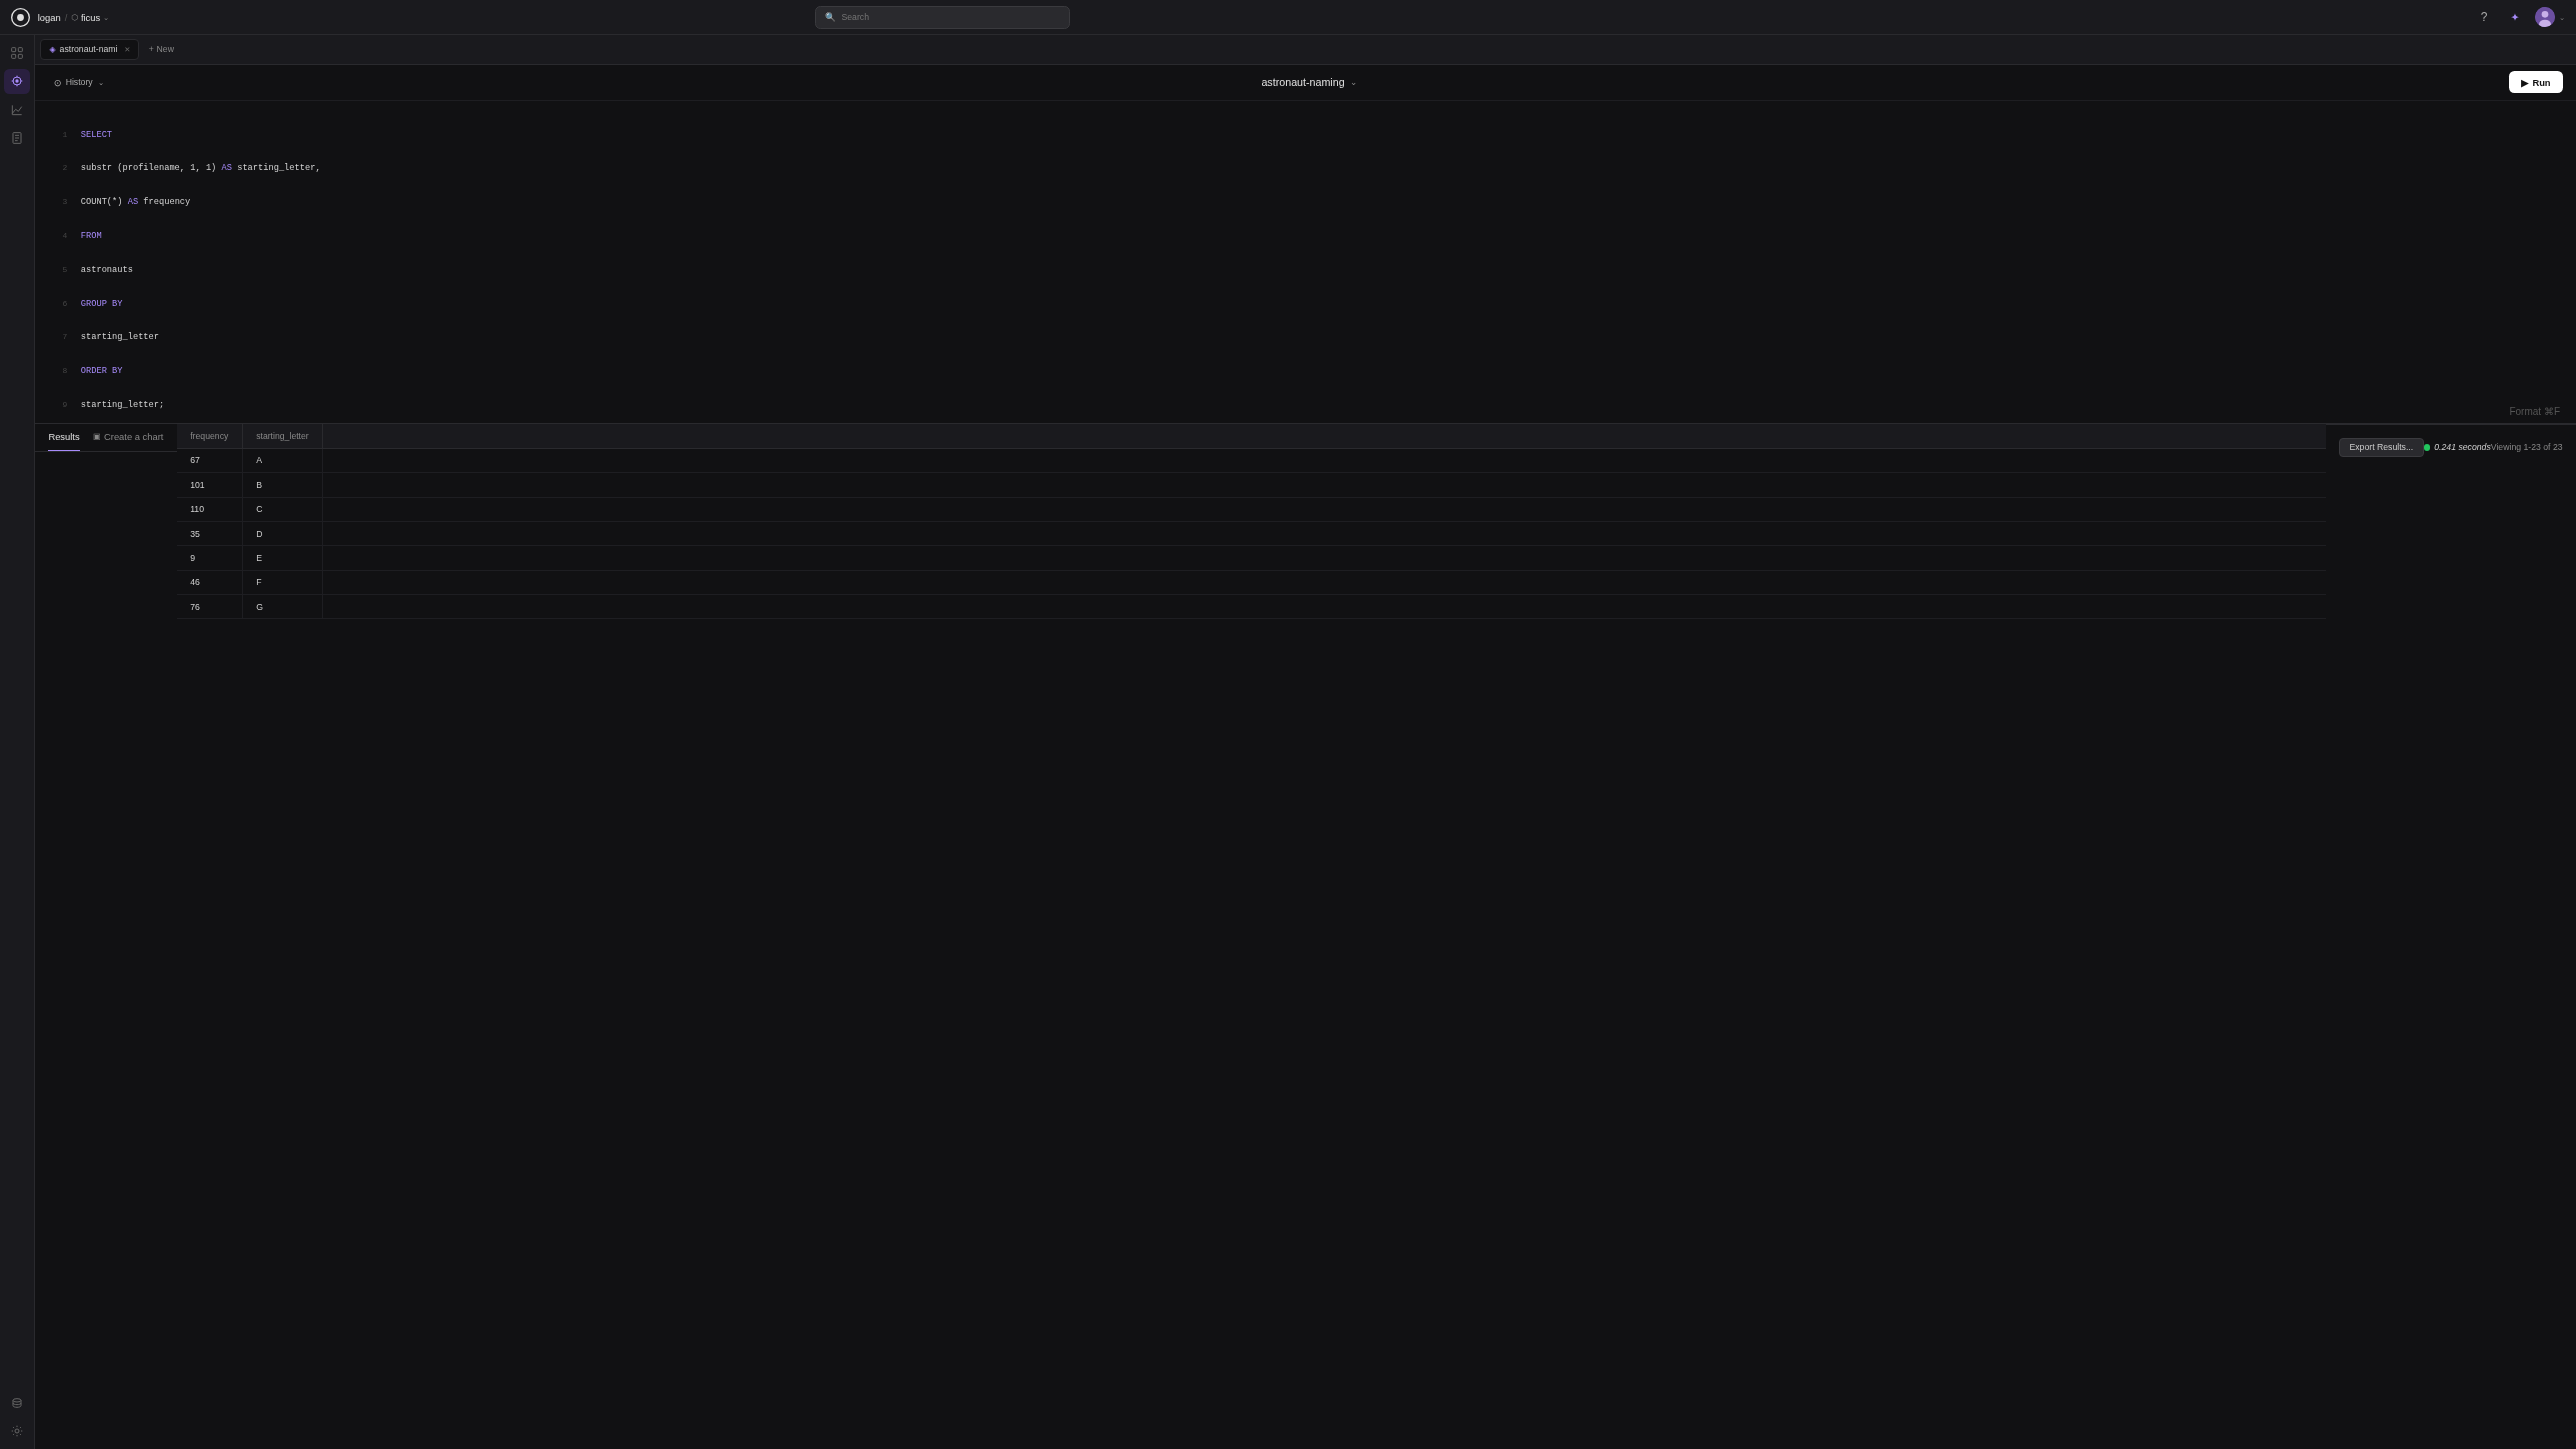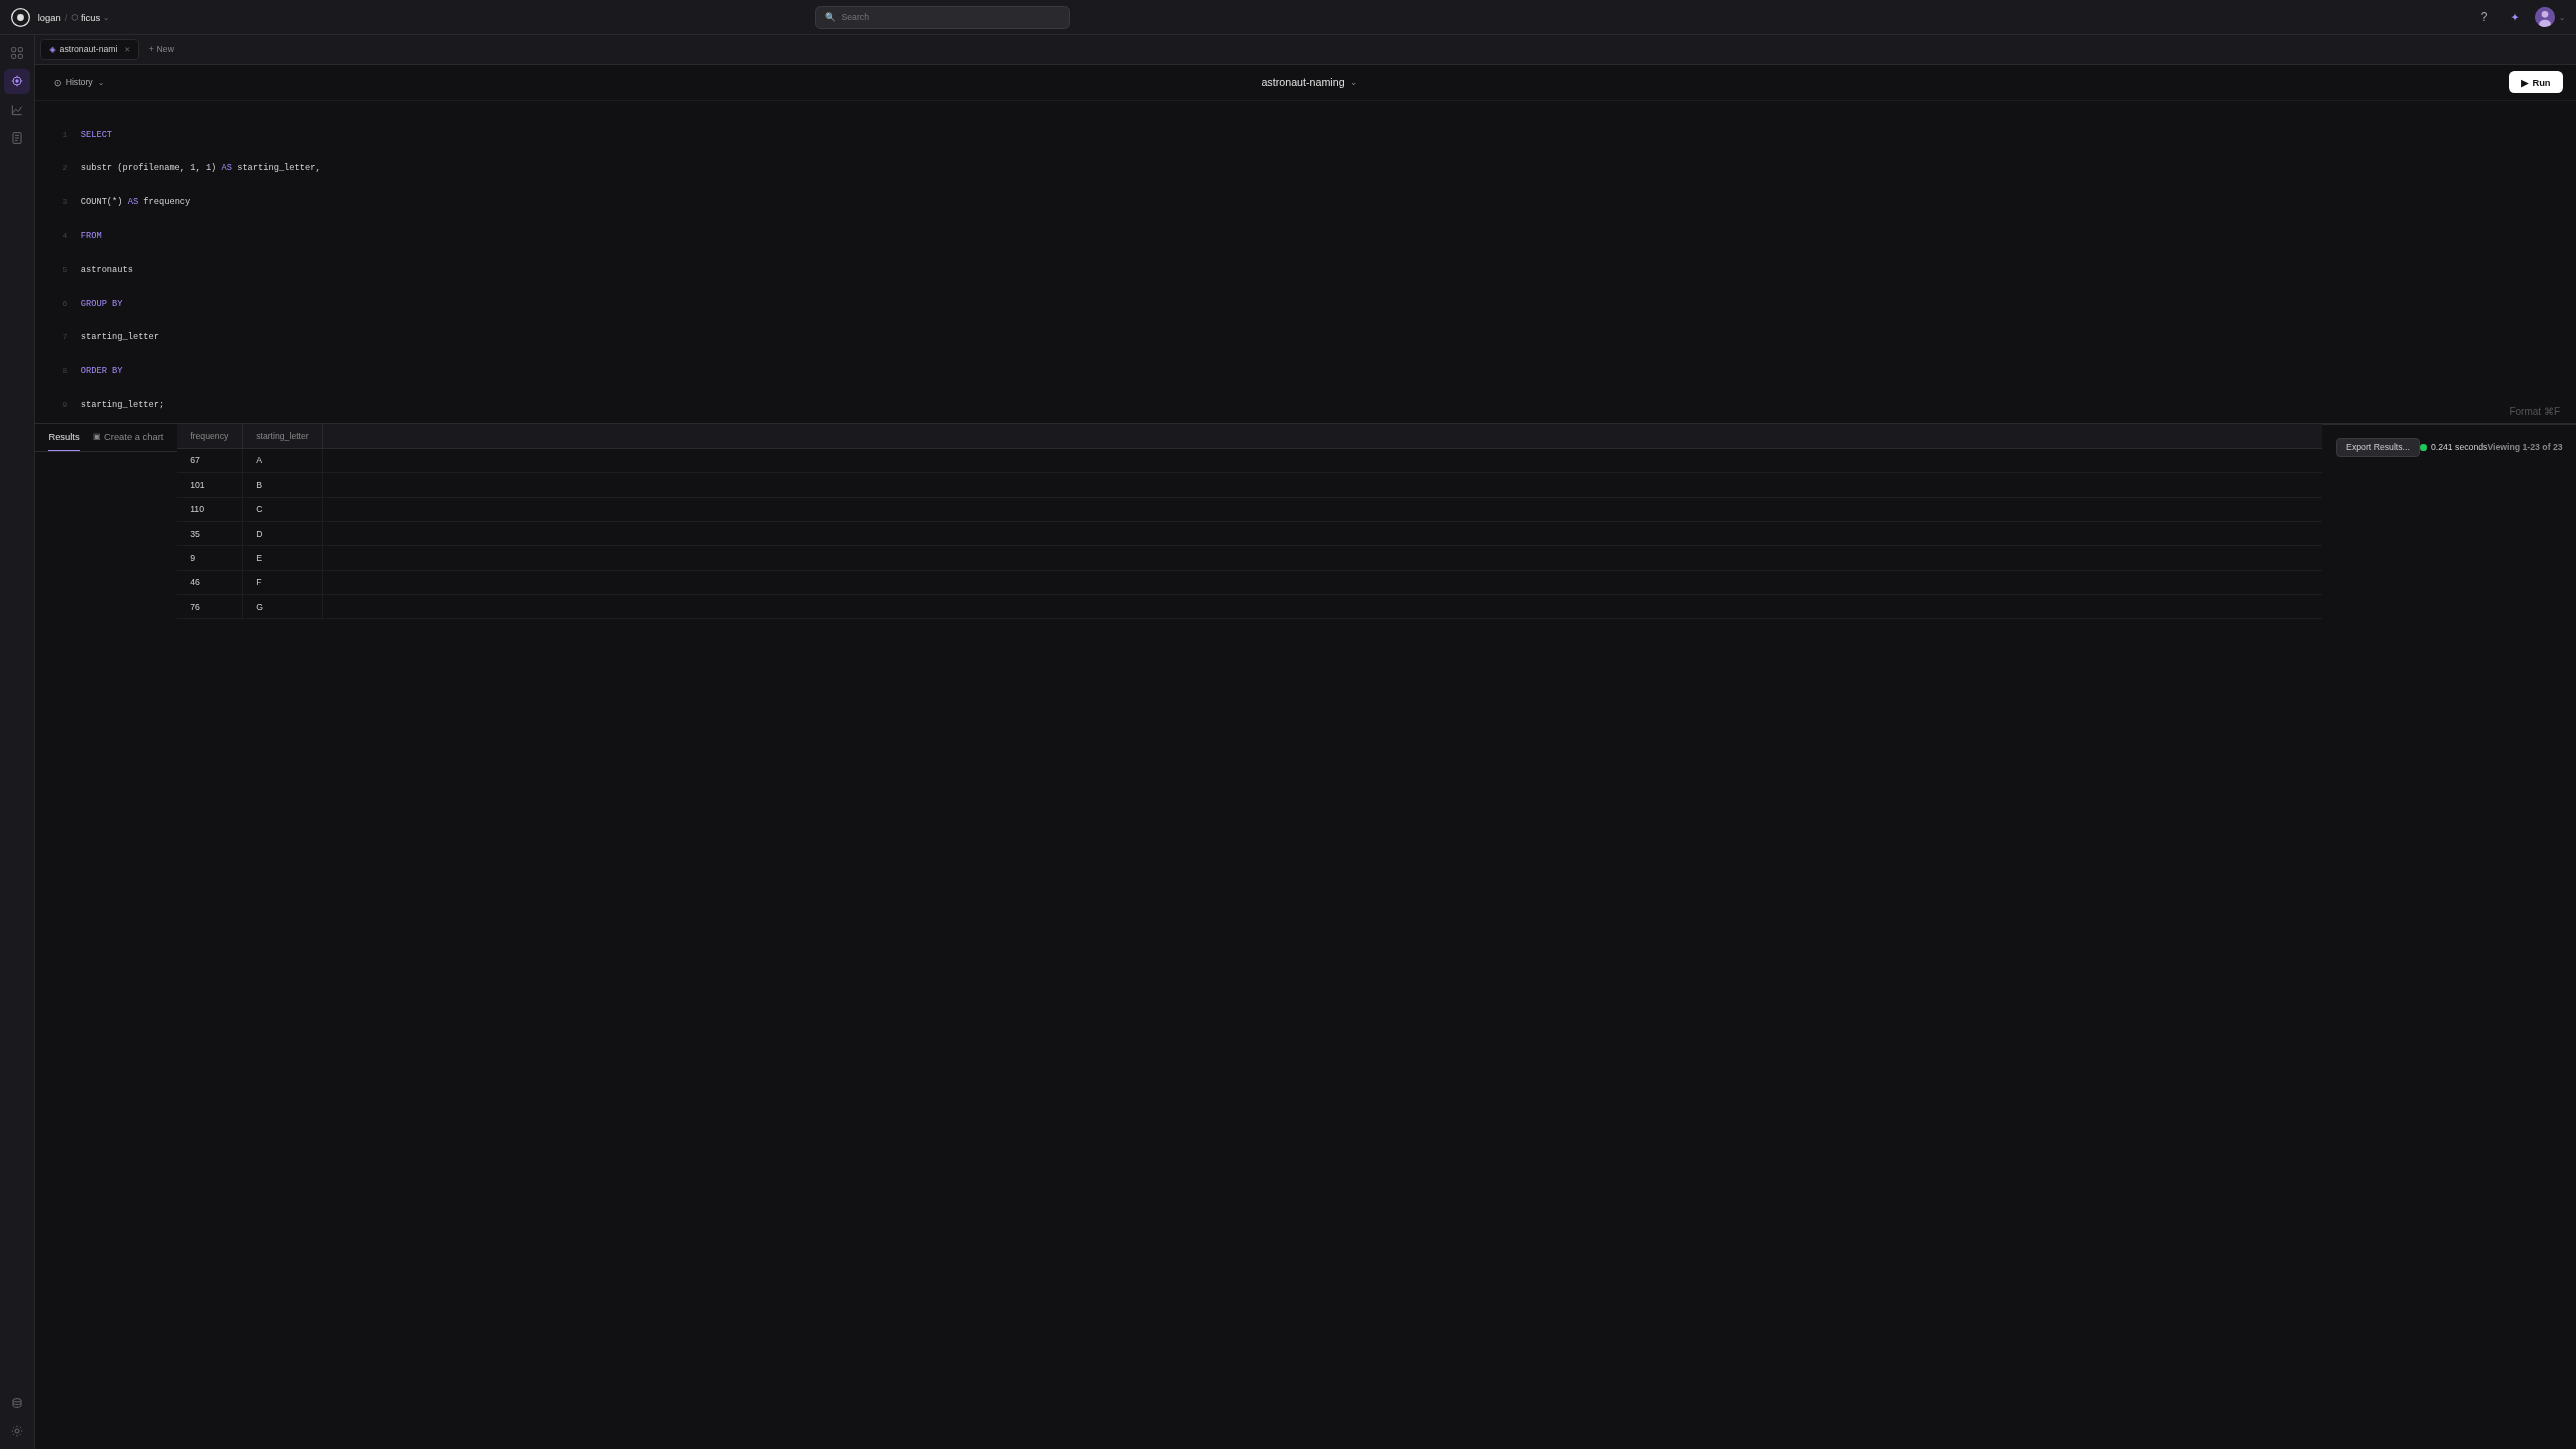--- a/index.html
+++ b/index.html
@@ -402,6 +402,7 @@
       gap: 4px;
       color: #d0d0d0;
       font-size: 8.7px;
+      font-style: italic;
     }
     .timing-dot {
       width: 6.7px;

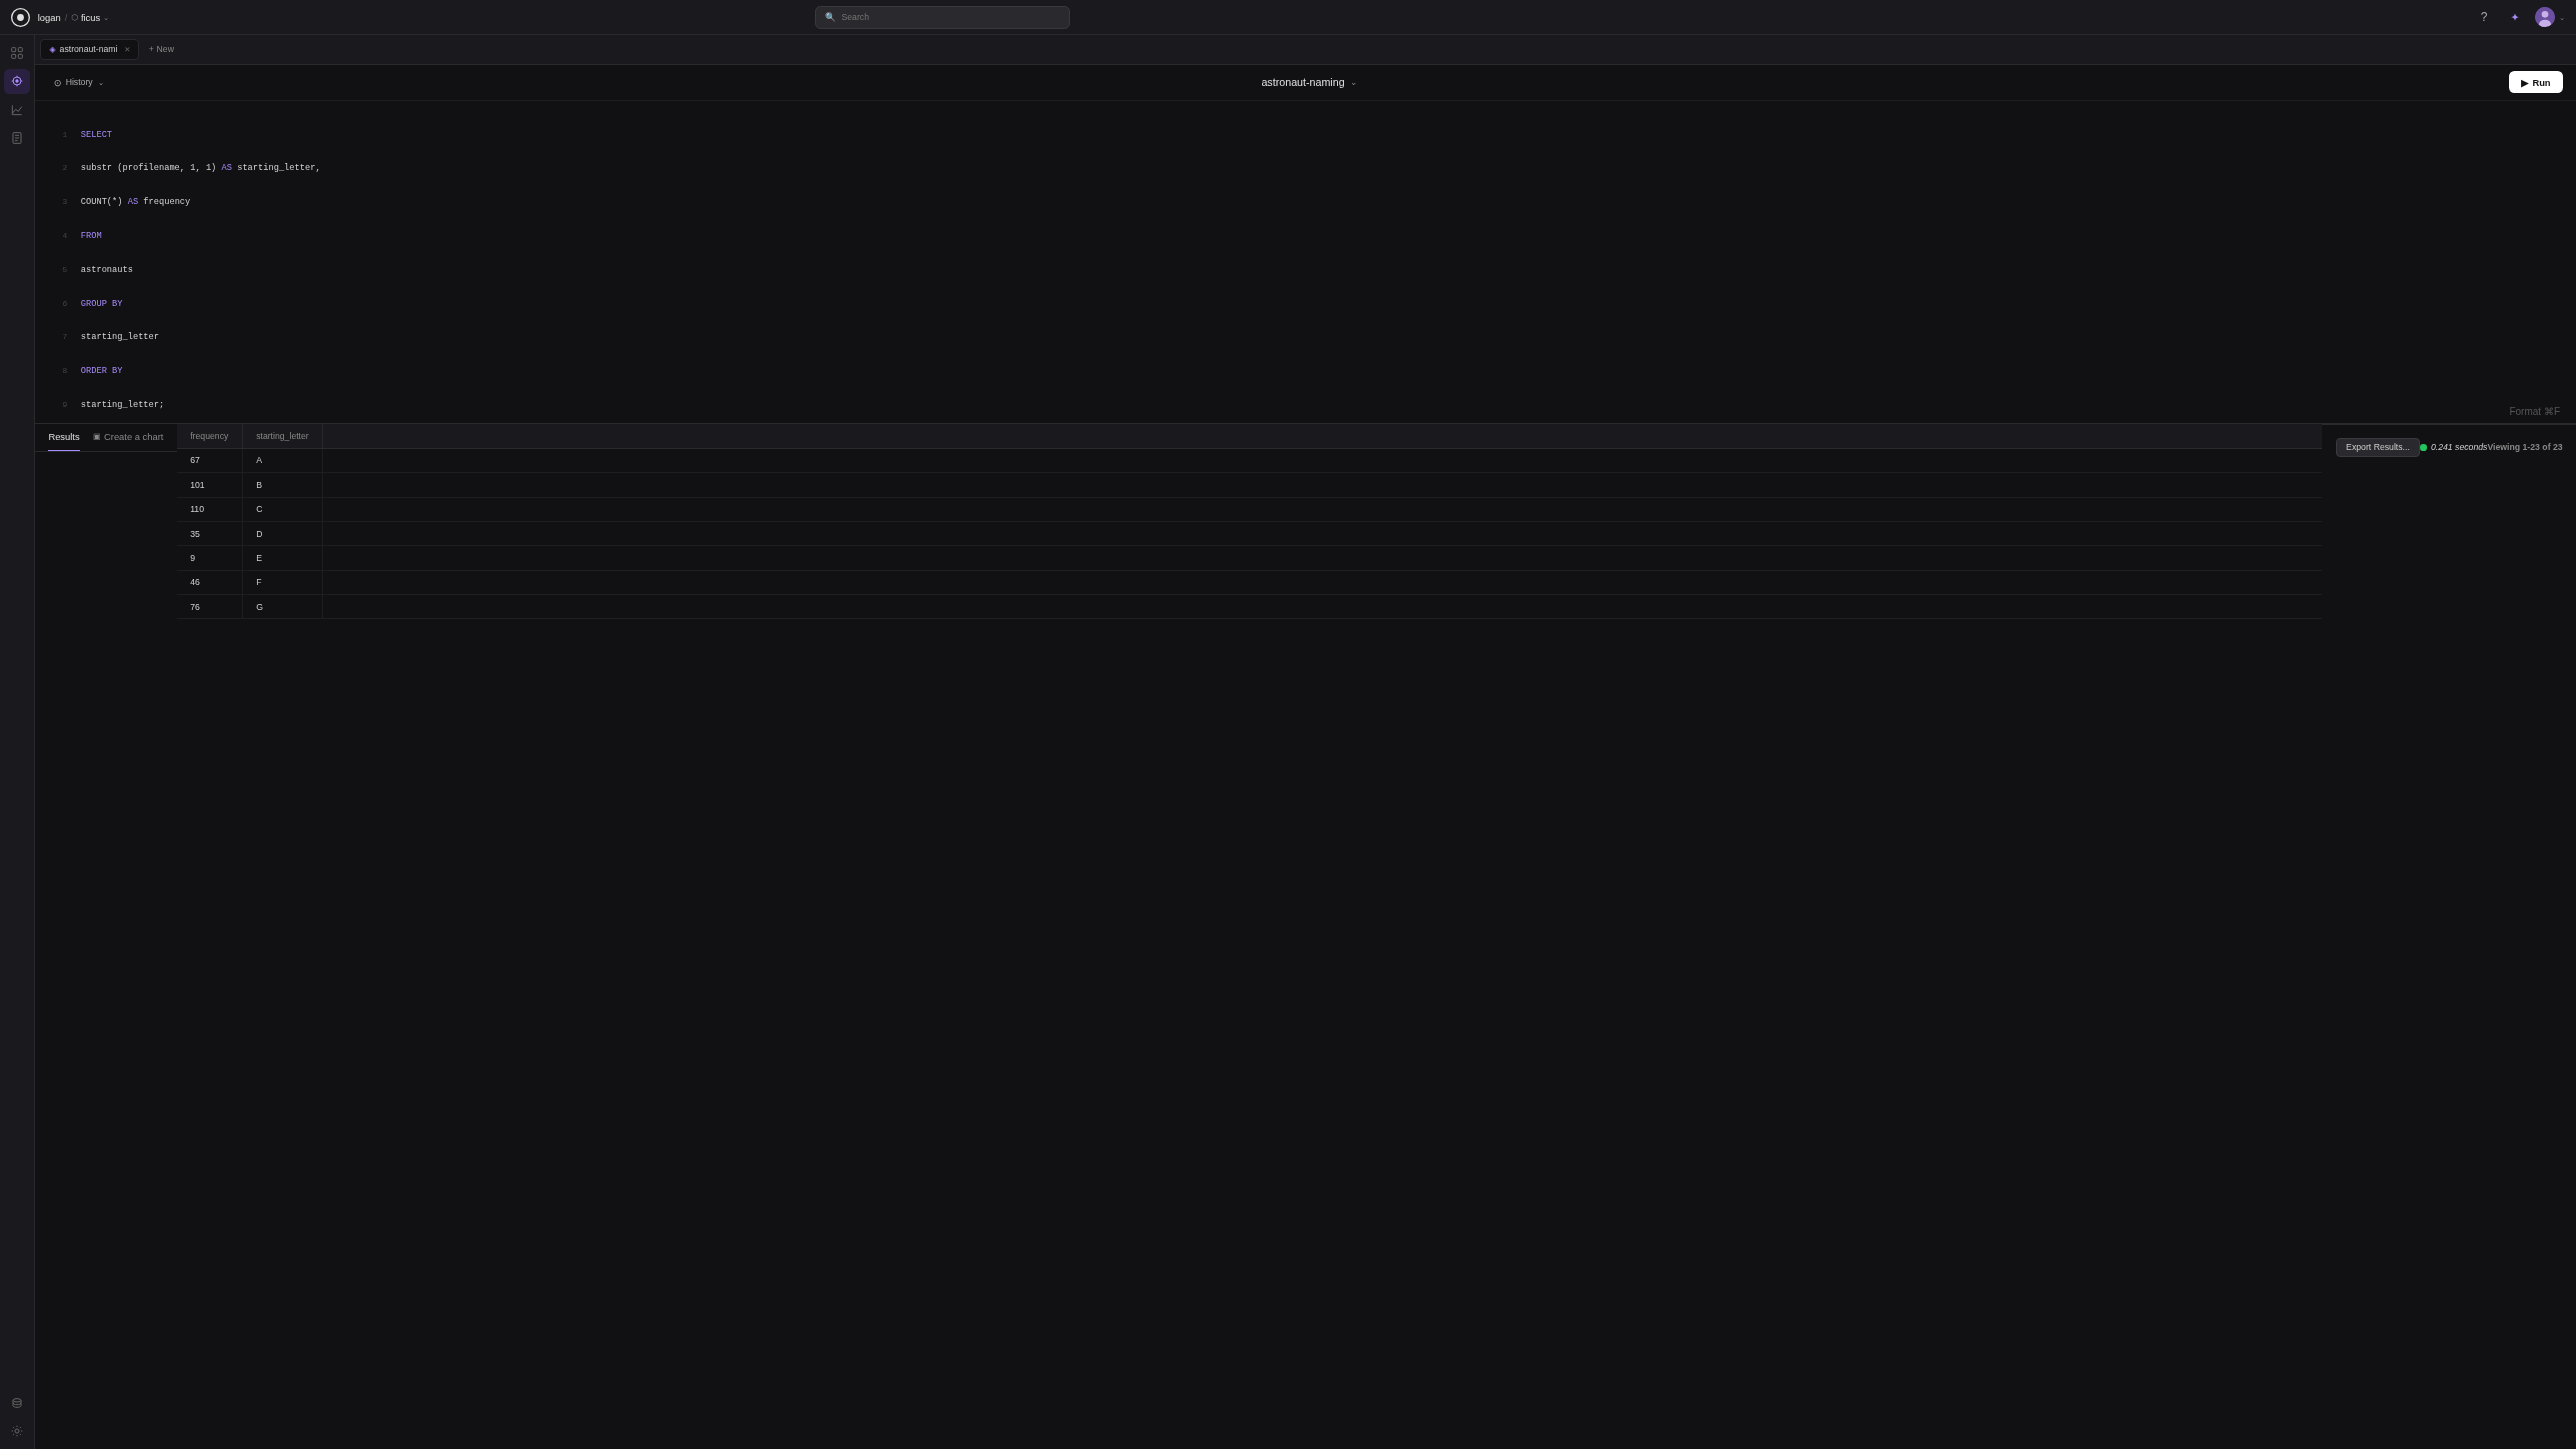--- a/index.html
+++ b/index.html
@@ -413,7 +413,6 @@
     .viewing-info {
       color: #888;
       font-size: 8.7px;
-      font-weight: bold;
     }
 
     

